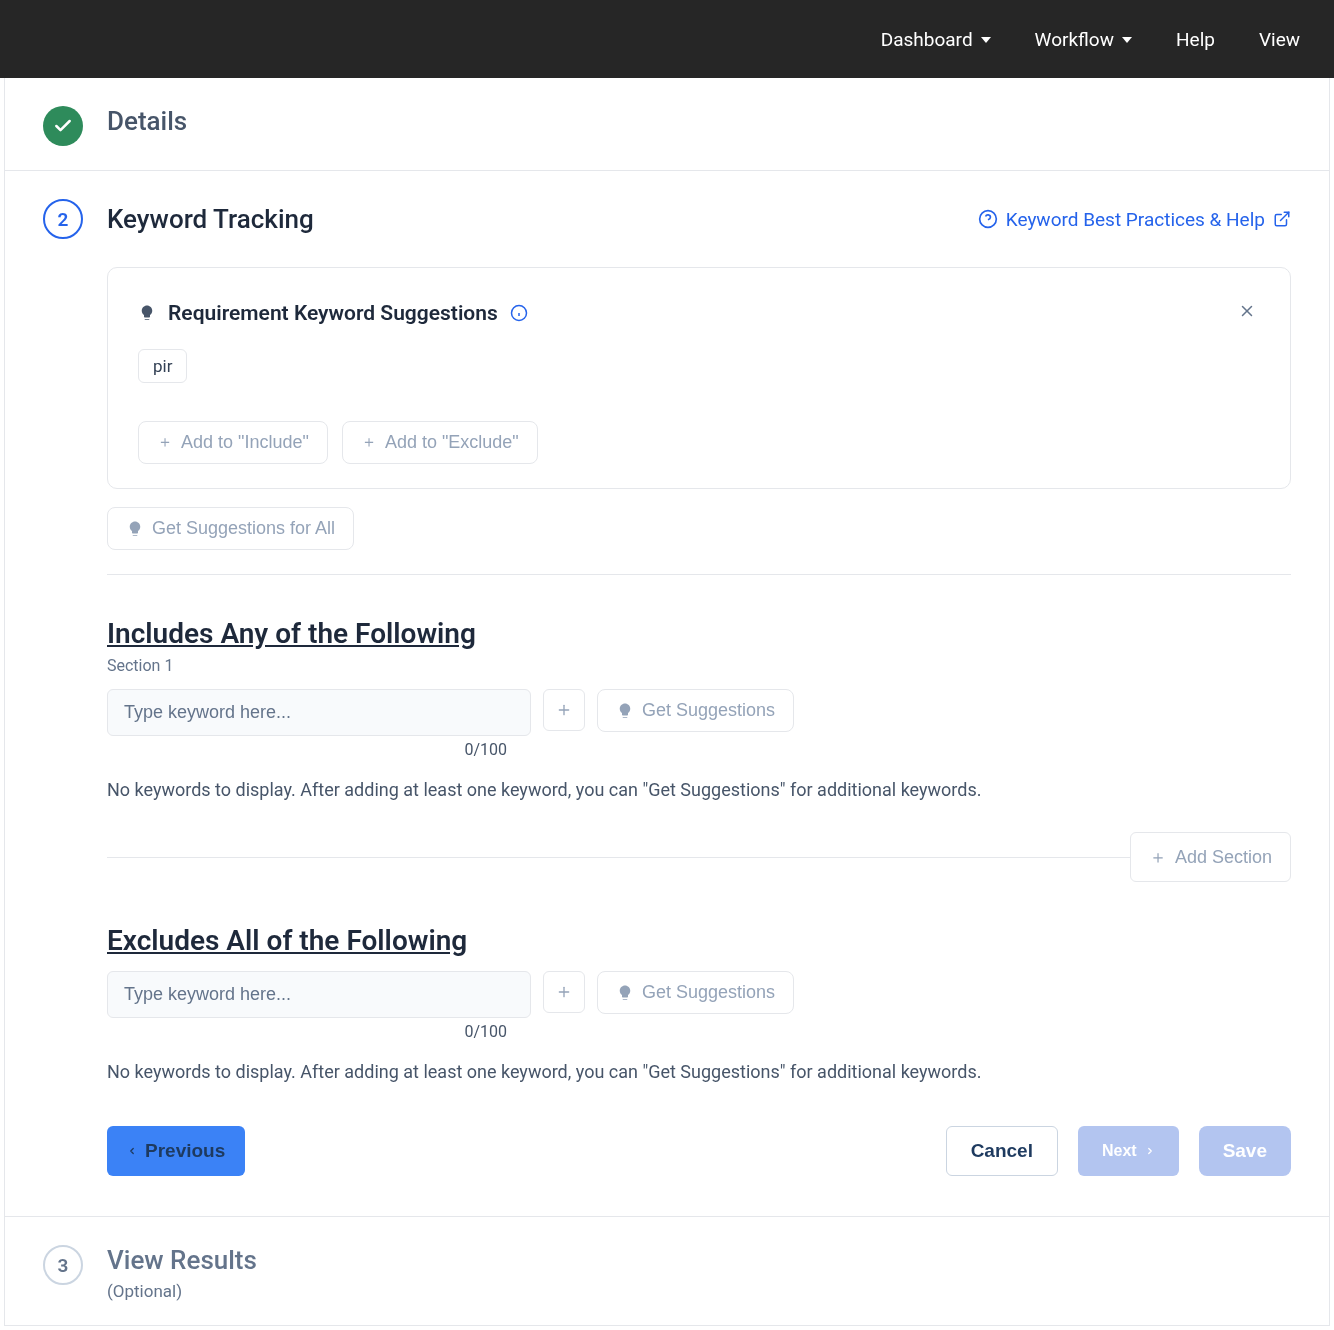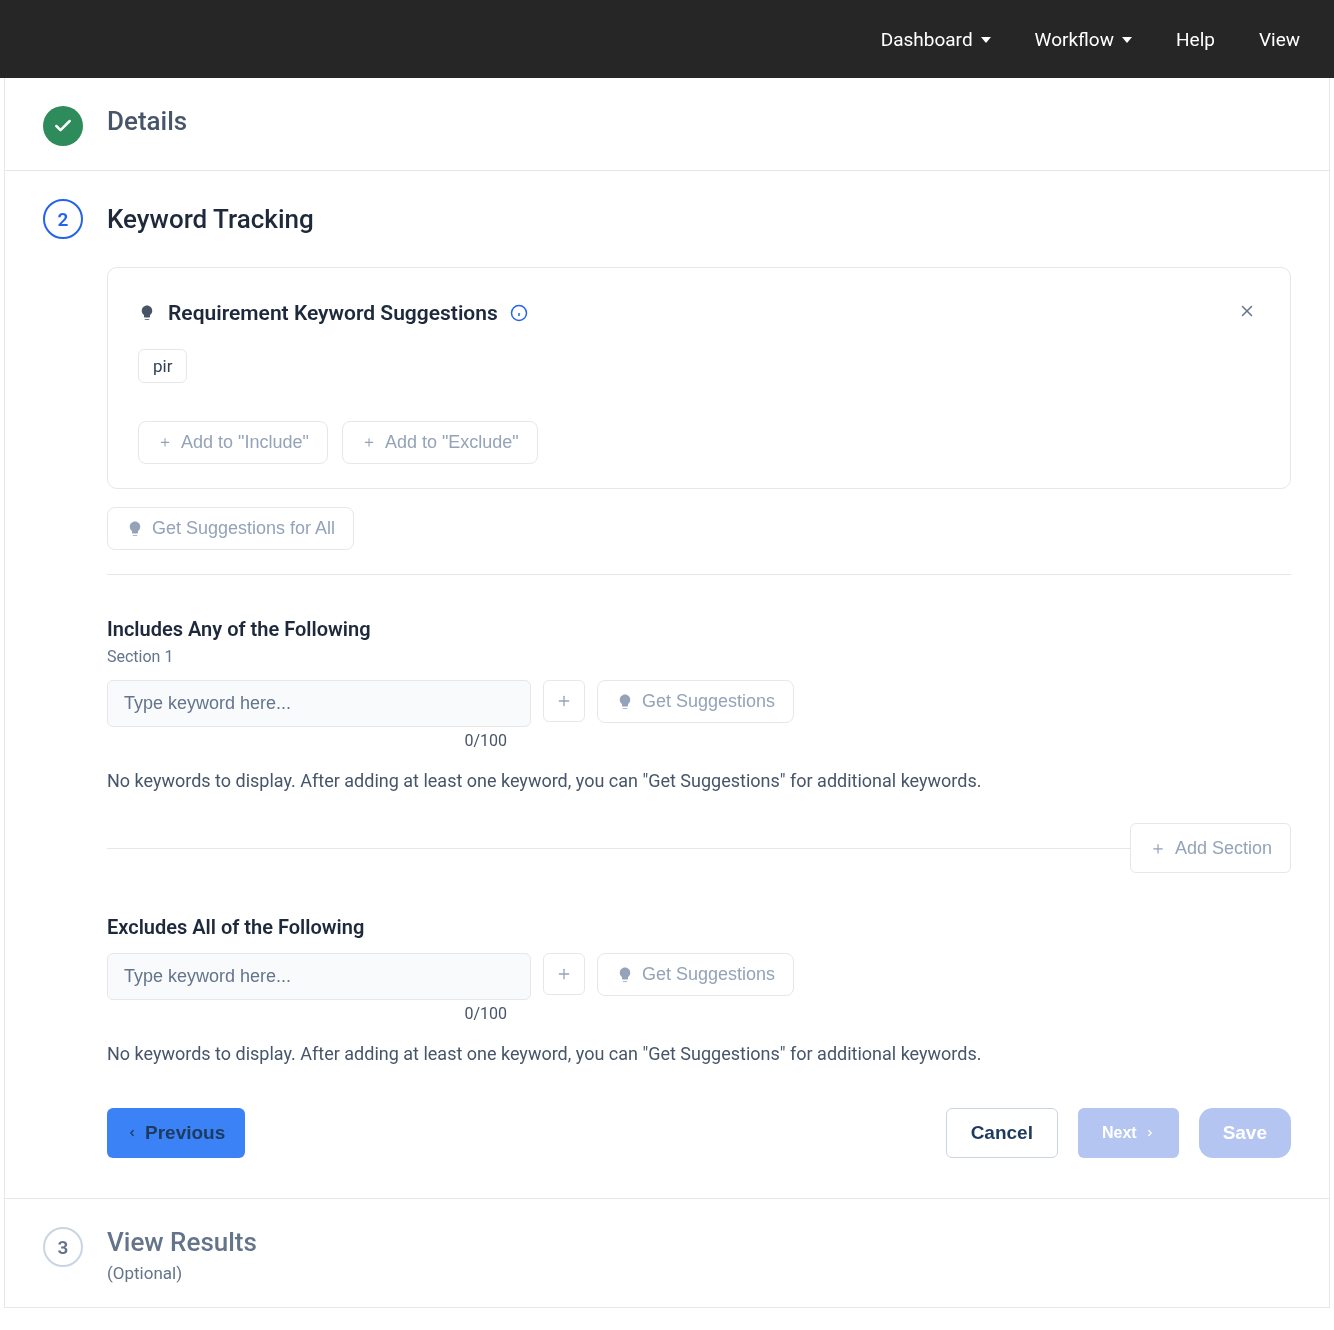--- a/index.html
+++ b/index.html
@@ -166,6 +166,19 @@
         </div>
         <div class="section-title active">Keyword Tracking</div>
       </div>
+      <a href="#" class="help-link">
+        <svg class="question-icon" viewBox="0 0 24 24" fill="none" stroke="#2563eb" stroke-width="2">
+            <circle cx="12" cy="12" r="10"></circle>
+            <path d="M9.09 9a3 3 0 0 1 5.83 1c0 2-3 3-3 3"></path>
+            <line x1="12" y1="17" x2="12" y2="17"></line>
+          </svg>
+        <span>Keyword Best Practices &amp; Help</span>
+        <svg class="external-icon" viewBox="0 0 24 24" fill="none" stroke="#2563eb" stroke-width="2" stroke-linecap="round">
+            <path d="M18 13v6a2 2 0 0 1-2 2H5a2 2 0 0 1-2-2V8a2 2 0 0 1 2-2h6"></path>
+            <polyline points="15 3 21 3 21 9"></polyline>
+            <line x1="10" y1="14" x2="21" y2="3"></line>
+          </svg>
+      </a>
     </div>
 
     <div class="content">

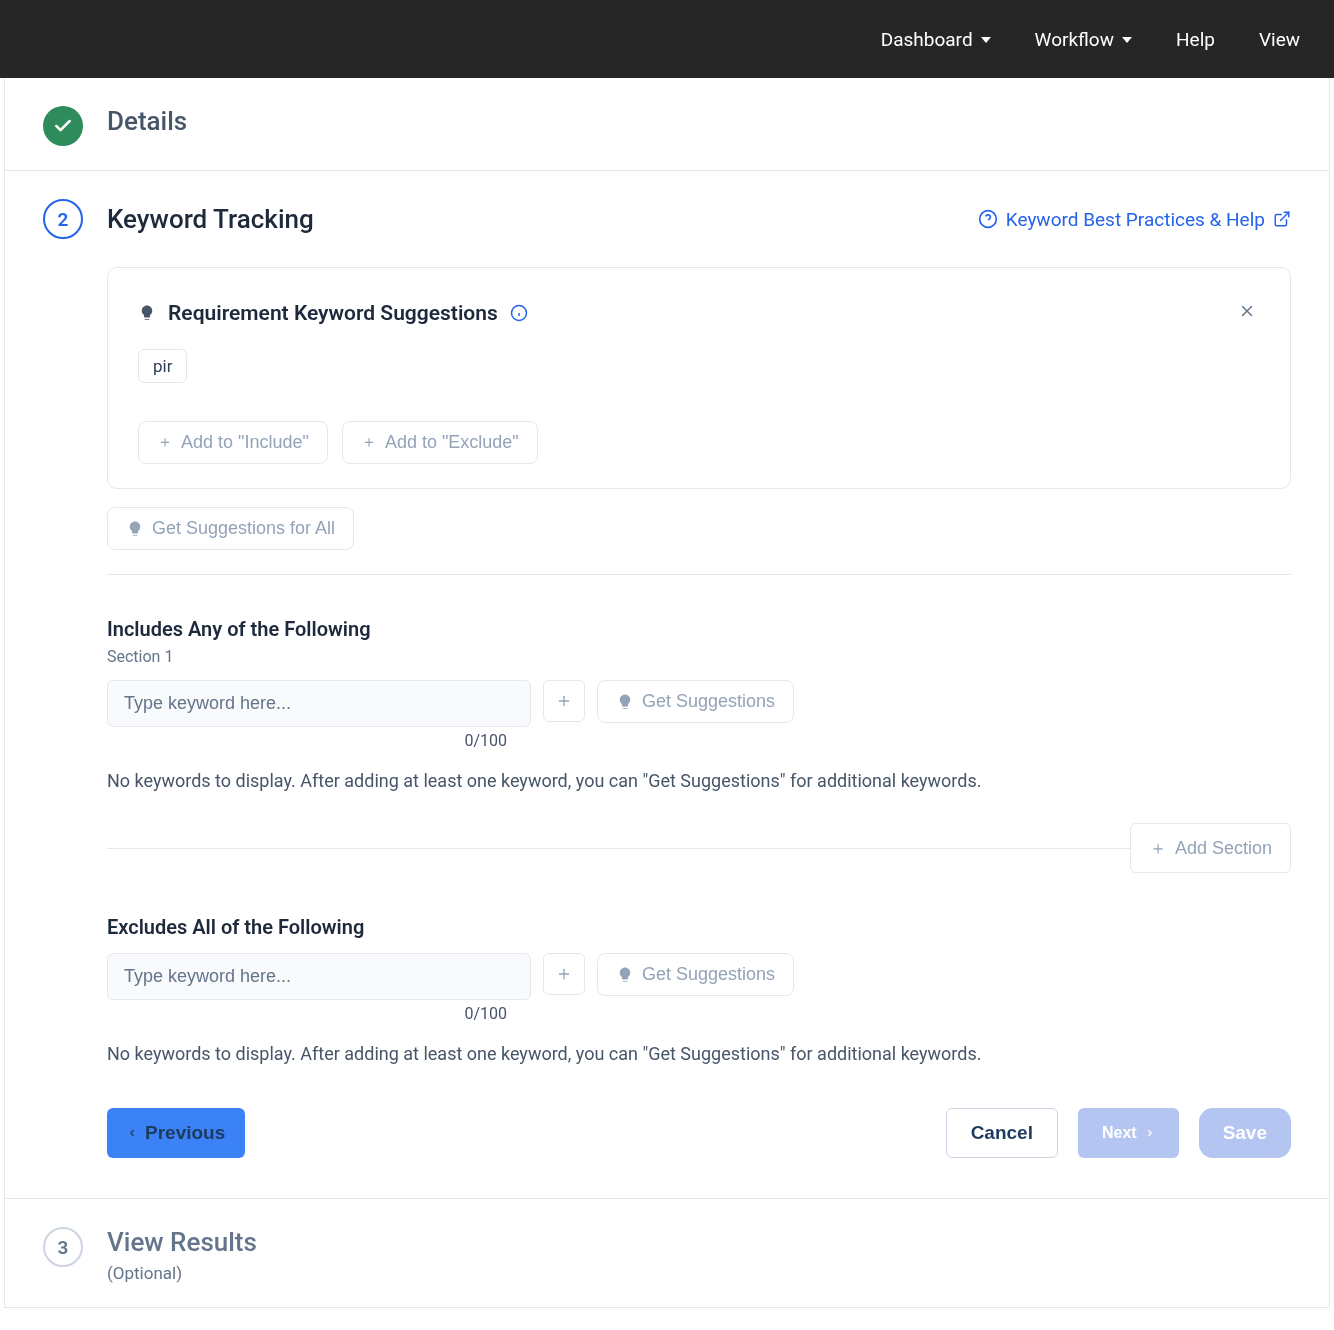--- a/index.html
+++ b/index.html
@@ -76,7 +76,7 @@
   .btn.ghosted { color: #94a3b8; }
   .plus-small { font-size: 16px; color: #94a3b8; }
   .section-block { margin-top: 42px; }
-  .section-heading { font-size: 20px; font-weight: 600; color: #1e293b; }
+  .section-heading { font-size: 28px; font-weight: 600; color: #1e293b; text-decoration: underline; }
   .section-label { font-size: 16px; color: #64748b; margin-top: 6px; }
   .input-row { display: flex; gap: 12px; margin-top: 14px; align-items: flex-start; }
   .keyword-input {

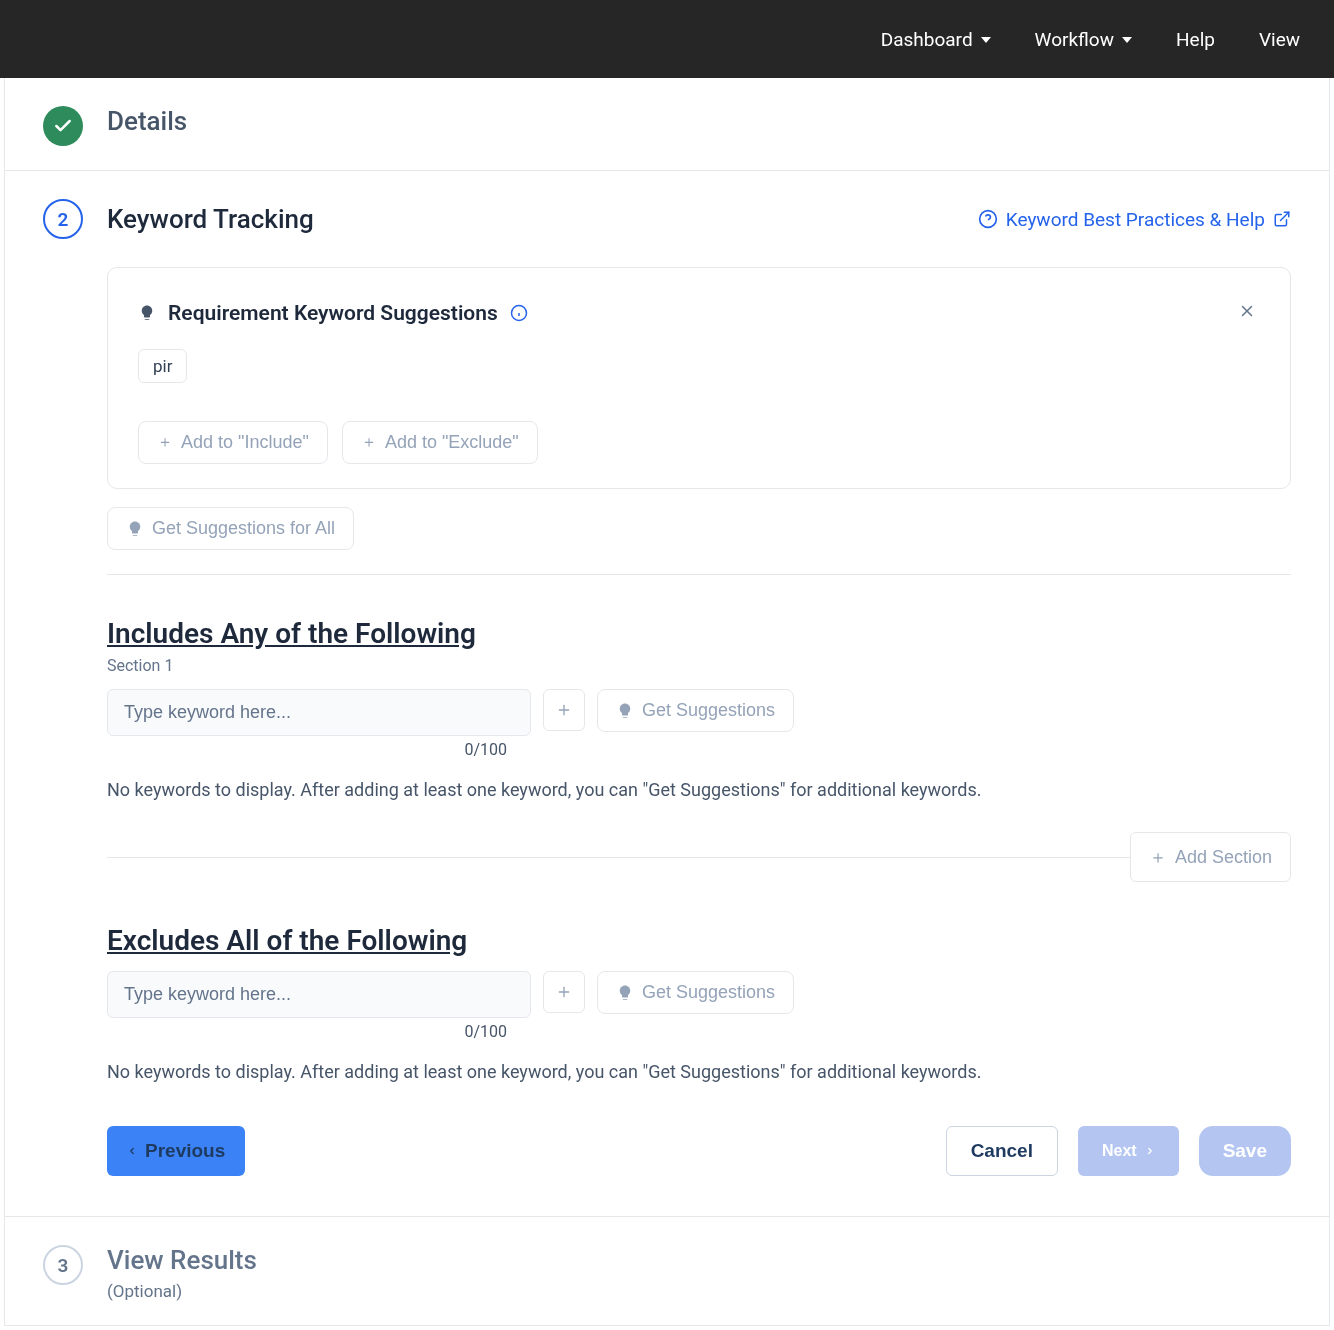--- a/index.html
+++ b/index.html
@@ -116,7 +116,7 @@
     display: inline-flex; align-items: center; gap: 8px;
   }
   .btn-save {
-    background: #b3c5f0; border: none; border-radius: 14px;
+    background: #b3c5f0; border: none; border-radius: 8px;
     padding: 12px 24px; font-size: 19px; font-weight: 600; color: #fff; cursor: pointer;
   }
   .bulb-icon { width: 18px; height: 18px; }

